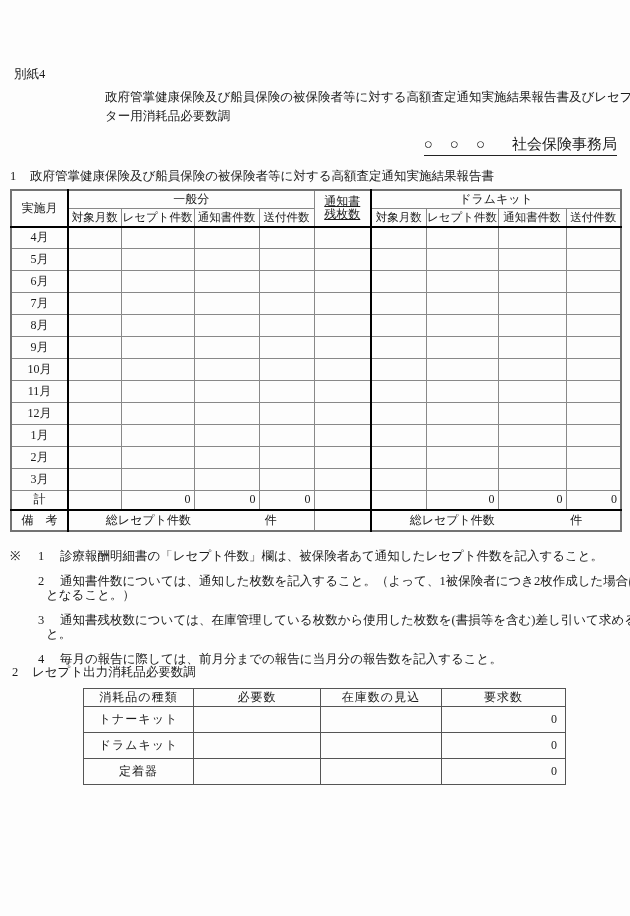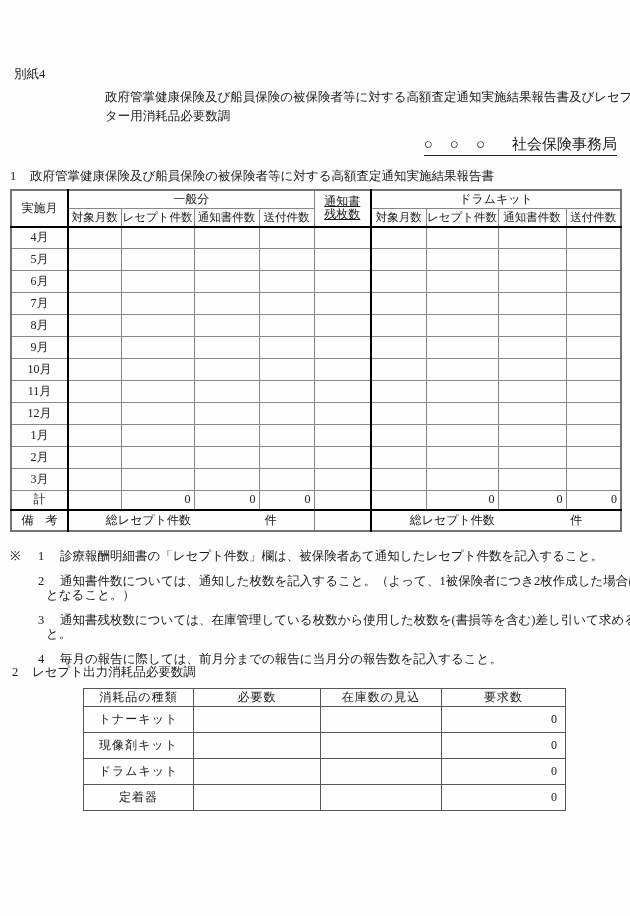--- a/index.html
+++ b/index.html
@@ -358,12 +358,6 @@
       <td class="num">0</td>
     </tr>
     <tr class="sr">
-      <td class="c">現像剤キット</td>
-      <td></td>
-      <td></td>
-      <td class="num">0</td>
-    </tr>
-    <tr class="sr">
       <td class="c">ドラムキット</td>
       <td></td>
       <td></td>

